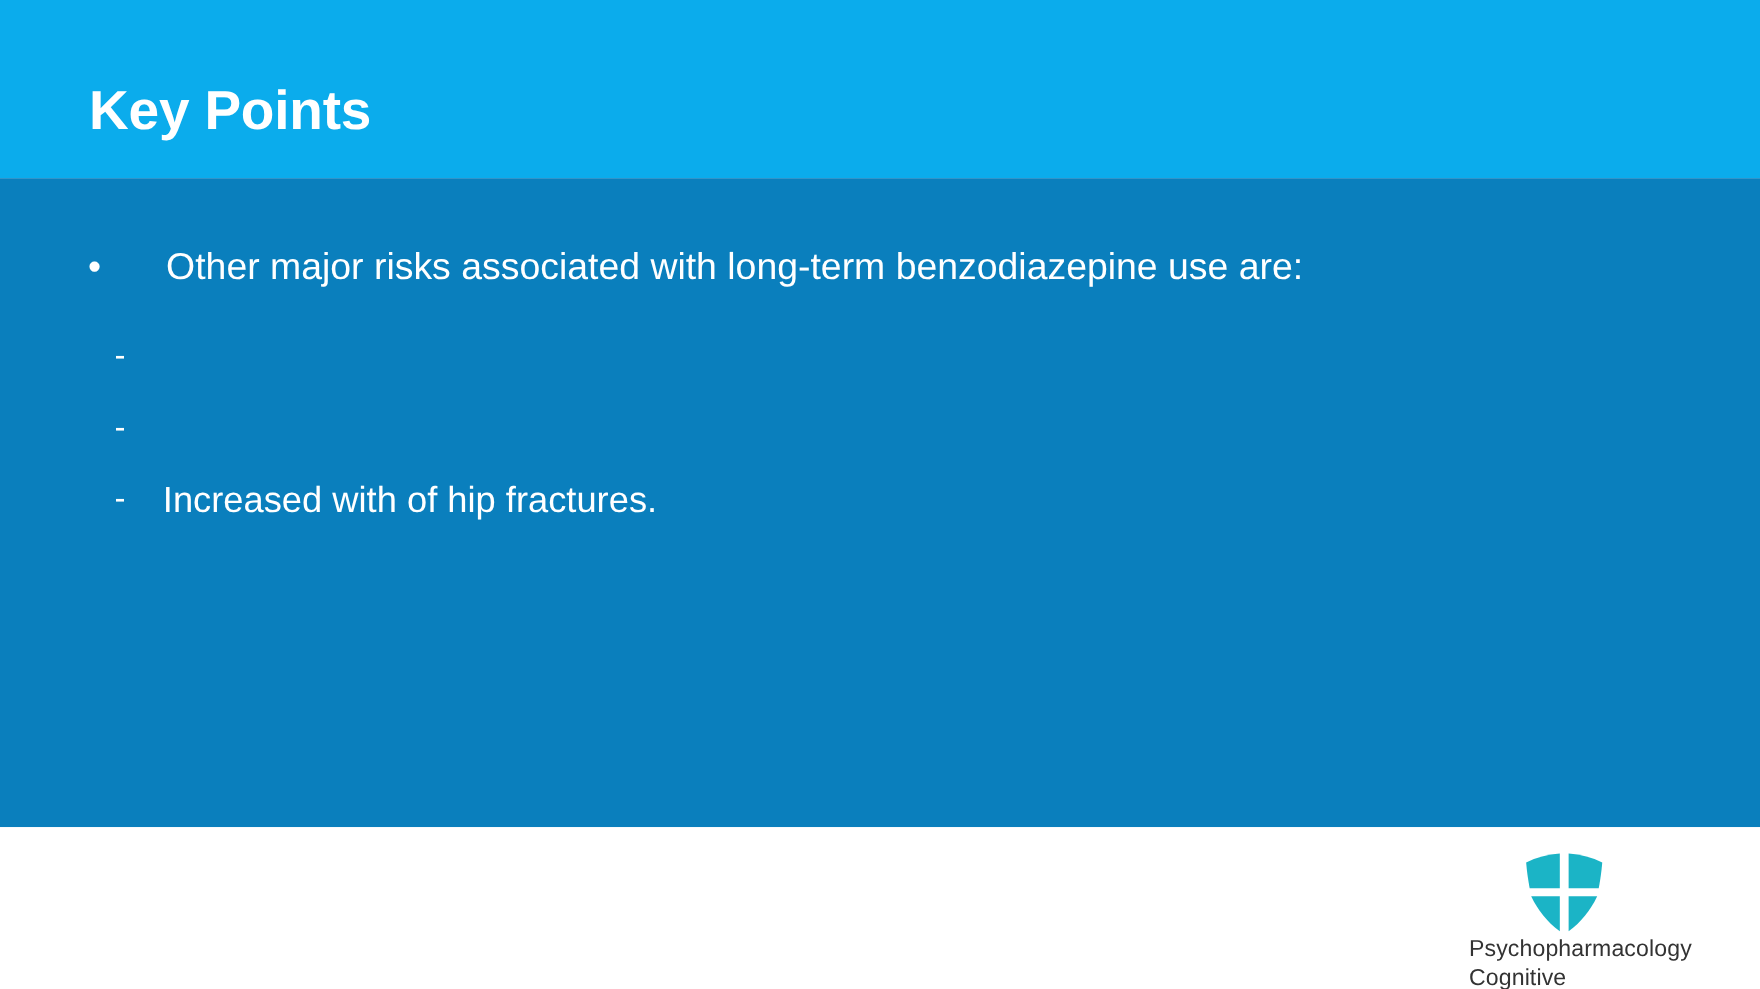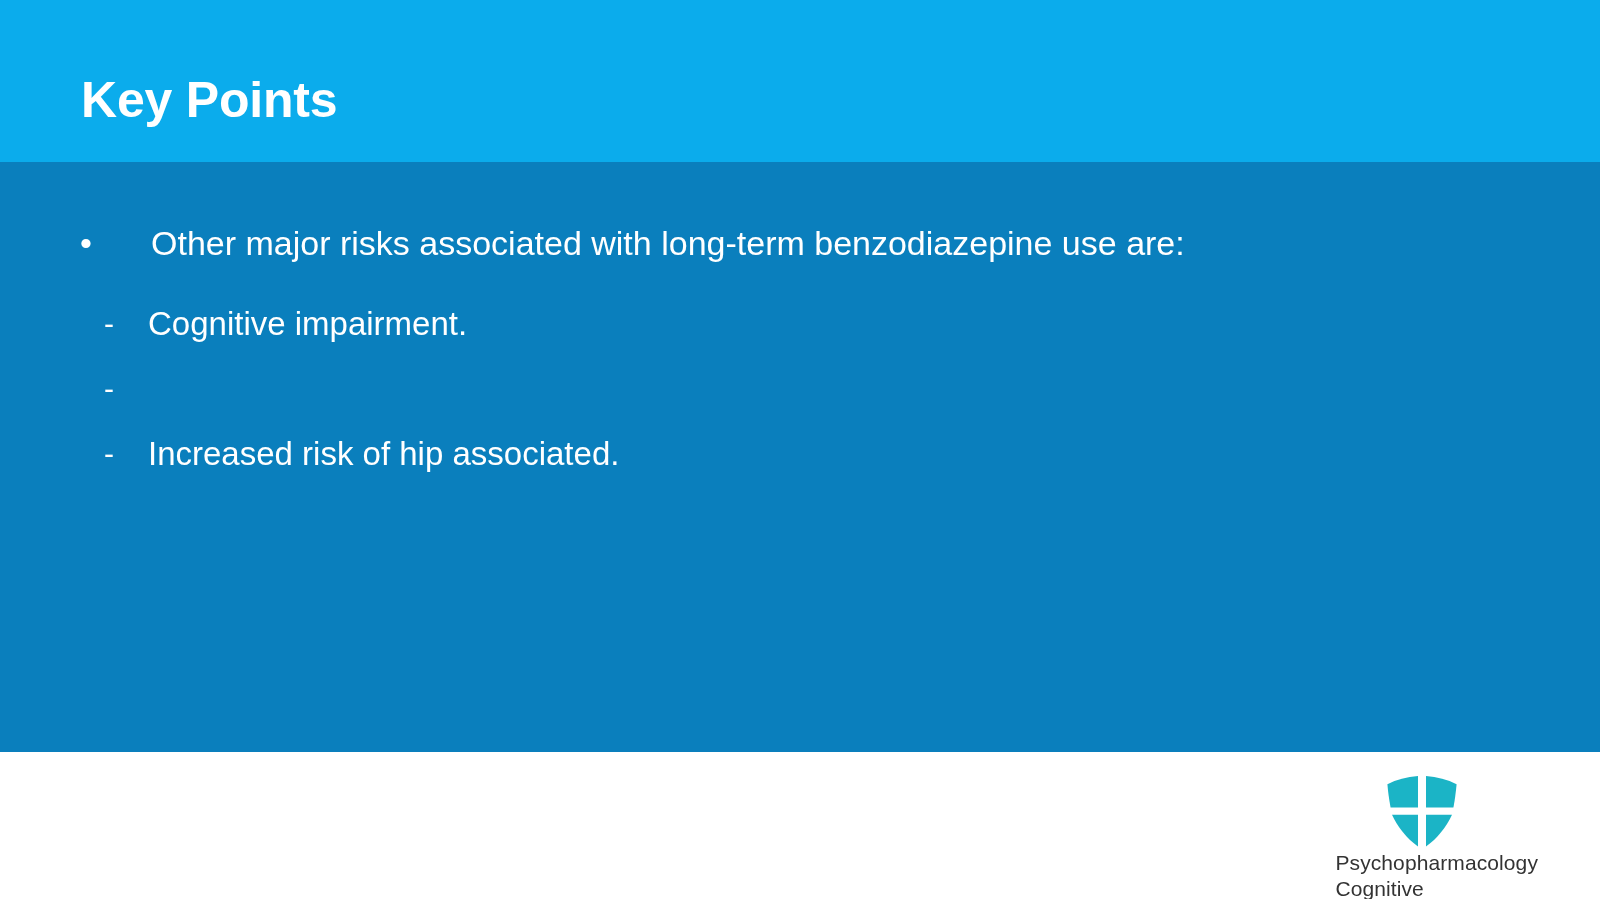--- a/index.html
+++ b/index.html
@@ -183,7 +183,6 @@
     <ul class="sub-list">
       <li class="bullet-l2">
         <span class="marker">-</span>
-        <span class="text">Cognitive impairment.</span>
       </li>
       <li class="bullet-l2">
         <span class="marker">-</span>

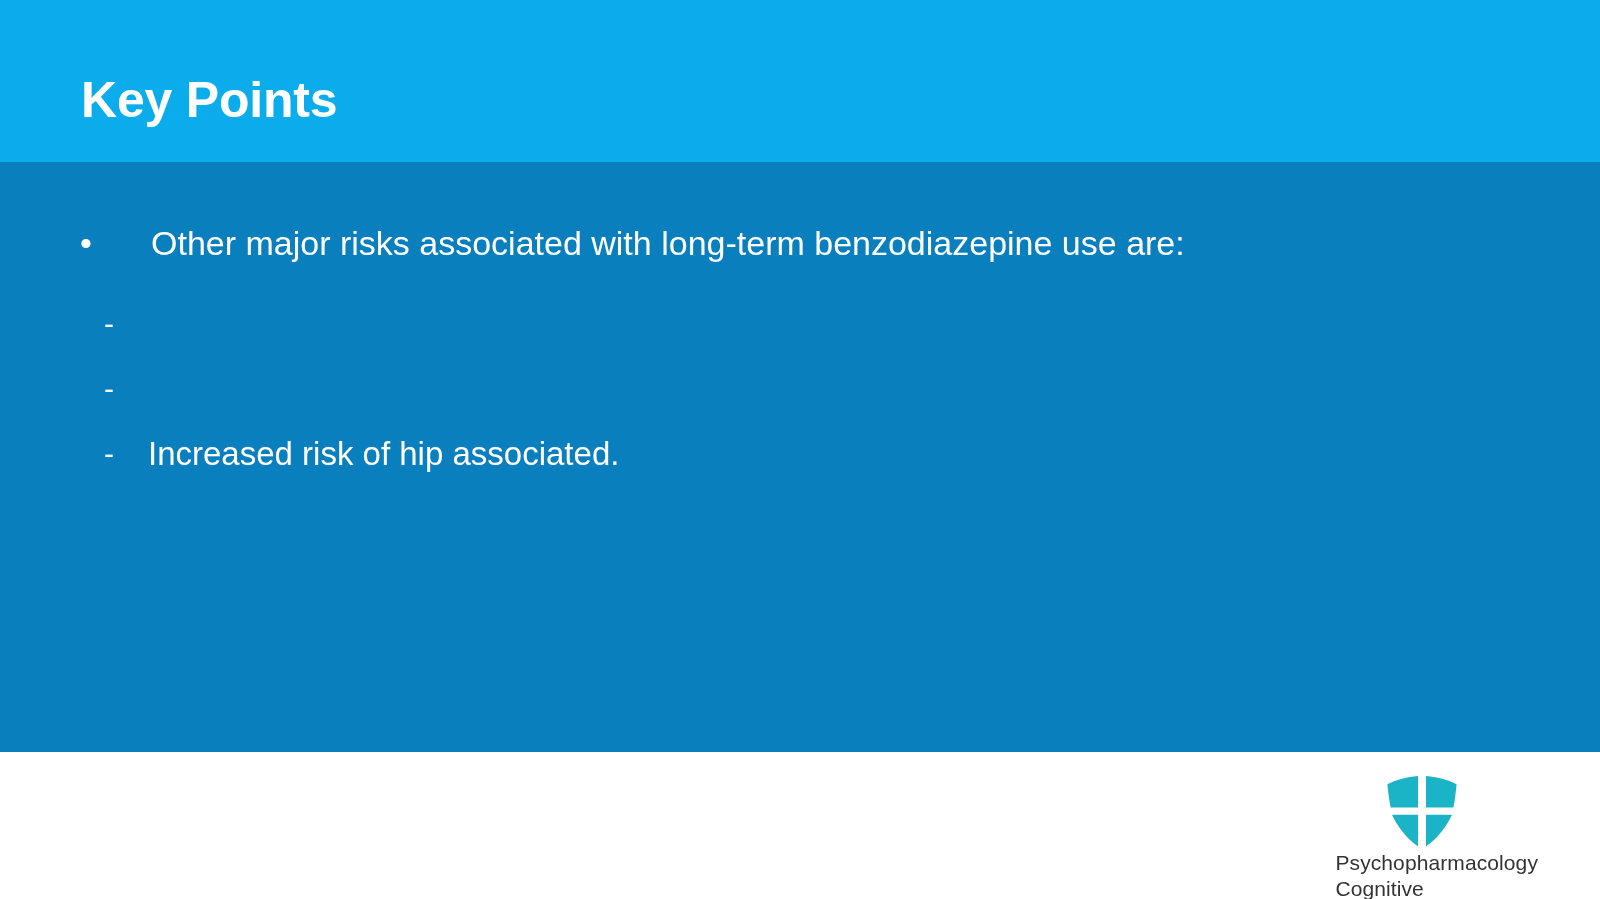--- a/index.html
+++ b/index.html
@@ -189,7 +189,7 @@
       </li>
       <li class="bullet-l2">
         <span class="marker">-</span>
-        <span class="text">Increased risk of hip associated.</span>
+        <span class="text">Increased with of hip fractures.</span>
       </li>
     </ul>
 

